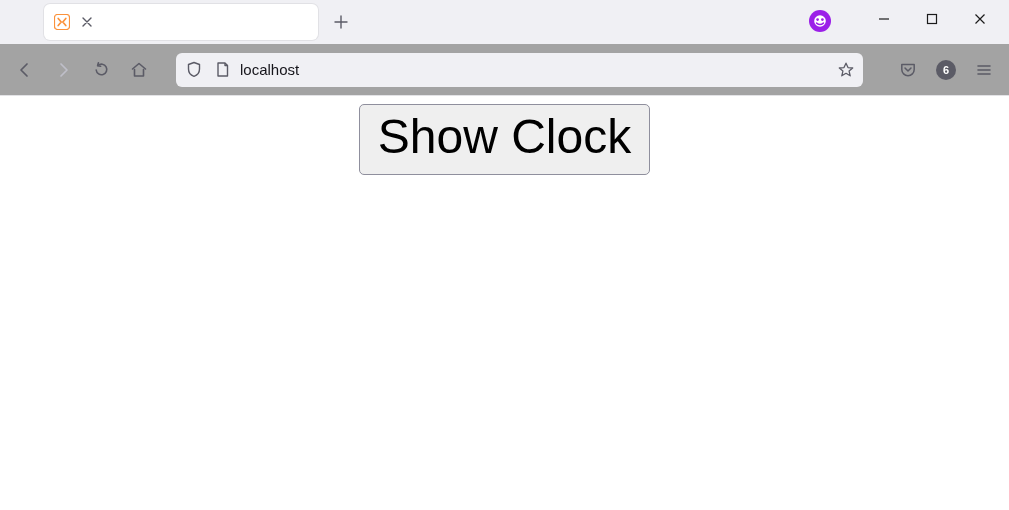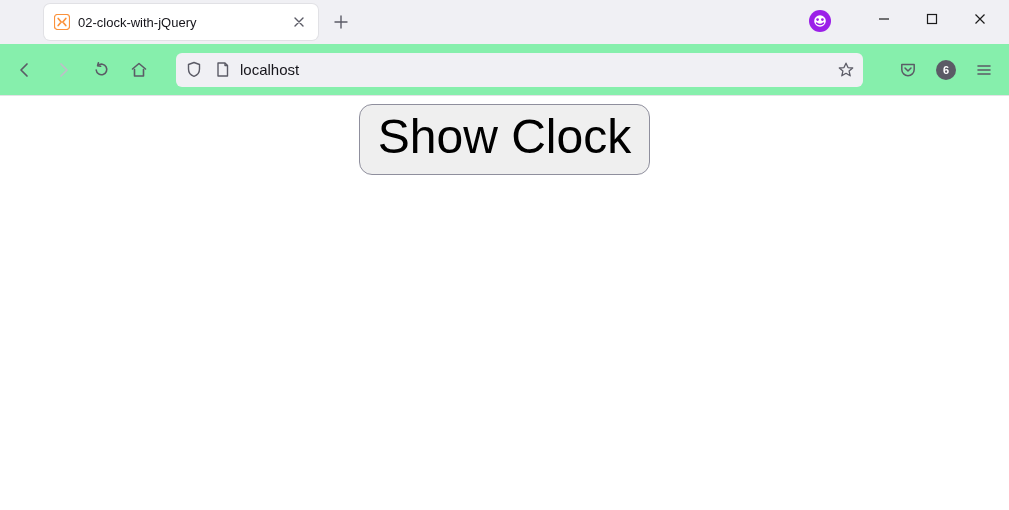--- a/index.html
+++ b/index.html
@@ -200,7 +200,6 @@
         <path d="M4.2 4.5 L7.2 8 L4.2 11.5 M11.8 4.5 L8.8 8 L11.8 11.5" stroke="#fb923c" stroke-width="1.7" fill="none" stroke-linecap="round" stroke-linejoin="round"></path>
       </svg>
     </span>
-    <span class="tab-title">02-clock-with-jQuery</span>
     <span class="tab-close">
       <svg width="12" height="12" viewBox="0 0 12 12">
           <path d="M2 2 L10 10 M10 2 L2 10" stroke="#5b5b66" stroke-width="1.4" stroke-linecap="round"></path>

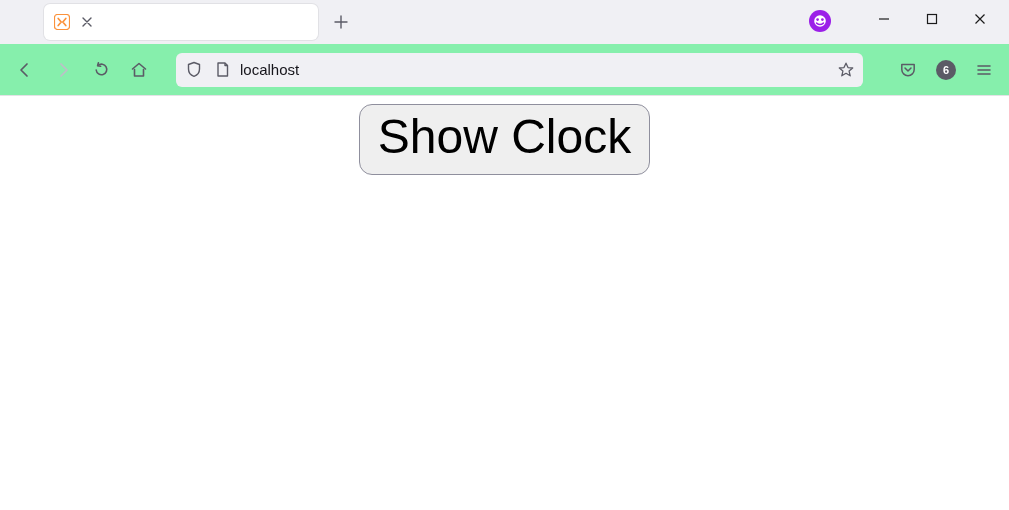--- a/index.html
+++ b/index.html
@@ -103,7 +103,7 @@
     
     .toolbar {
       height: 52px;
-      background: #86efac;
+      background: #a3a3a3;
       border-bottom: 1px solid #e3e3e6;
       display: flex;
       align-items: center;

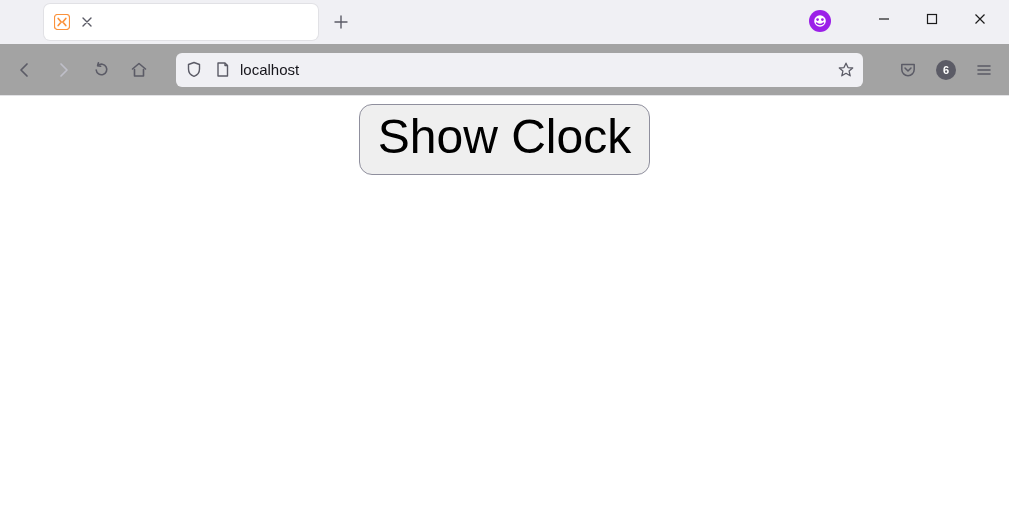--- a/index.html
+++ b/index.html
@@ -183,7 +183,7 @@
       padding: 6px 18px 10px;
       background: #efefef;
       border: 1px solid #8f8f9d;
-      border-radius: 13px;
+      border-radius: 5px;
       color: #000;
       line-height: 1.1;
       cursor: default;

